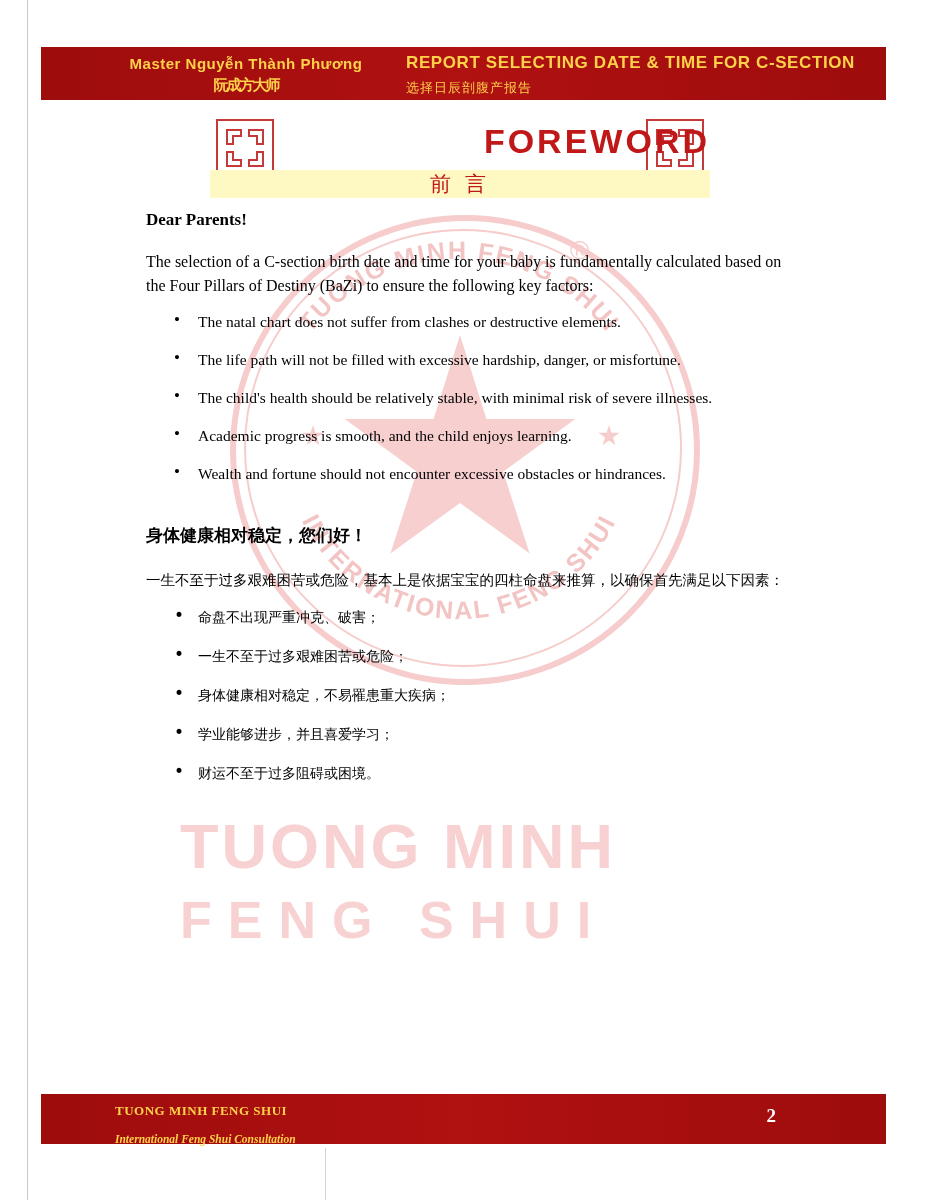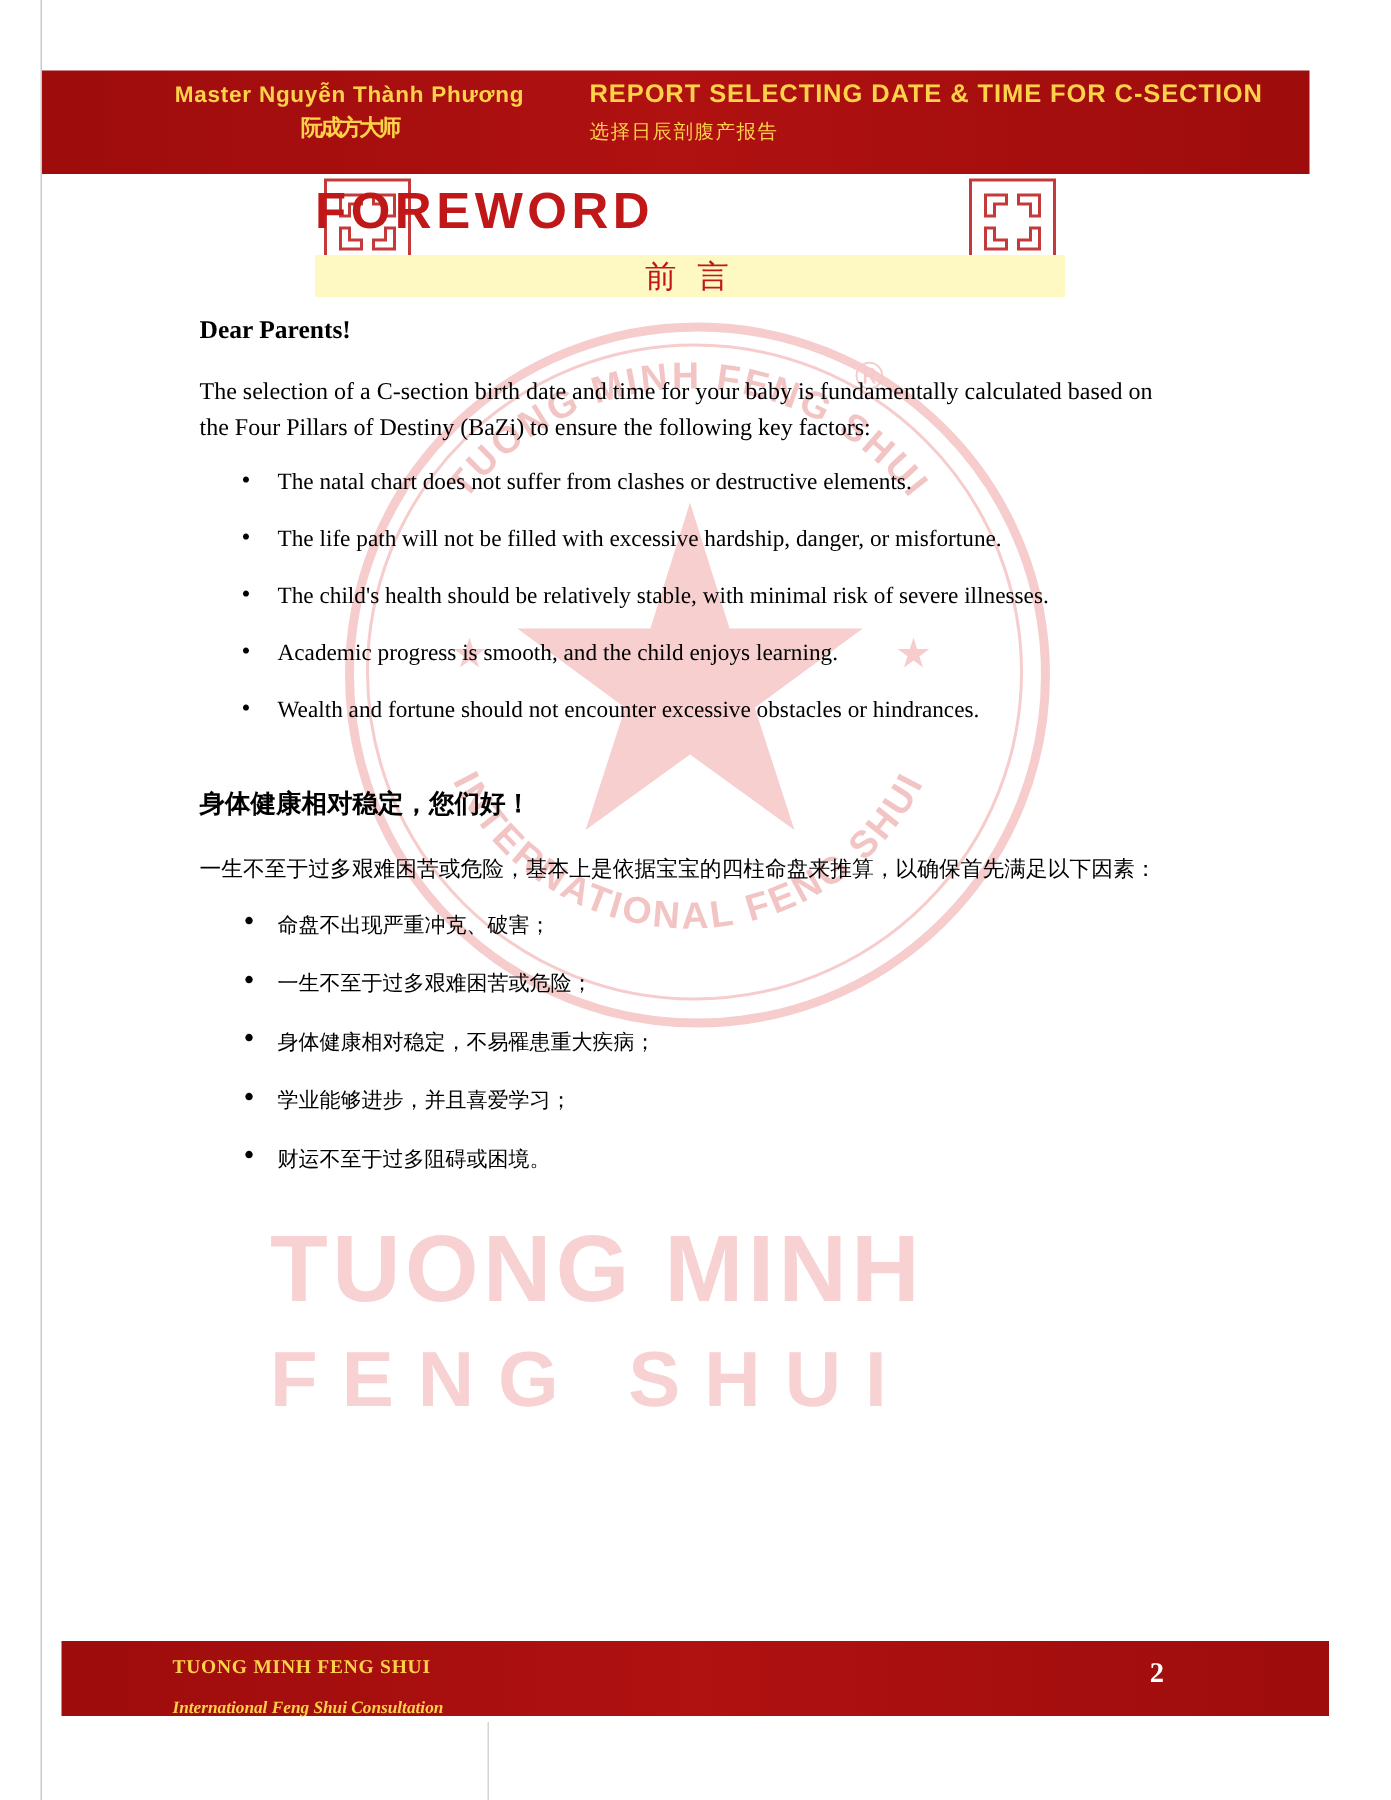--- a/index.html
+++ b/index.html
@@ -133,10 +133,10 @@
   
   .header-bar {
     position: absolute;
-    left: 28px;
+    left: 41px;
     top: 47px;
     width: 845px;
-    height: 69px;
+    height: 53px;
     background: #a60a0a;
     background: linear-gradient(90deg, #9e0c0c 0%, #b01111 50%, #9e0c0c 100%);
     z-index: 5;

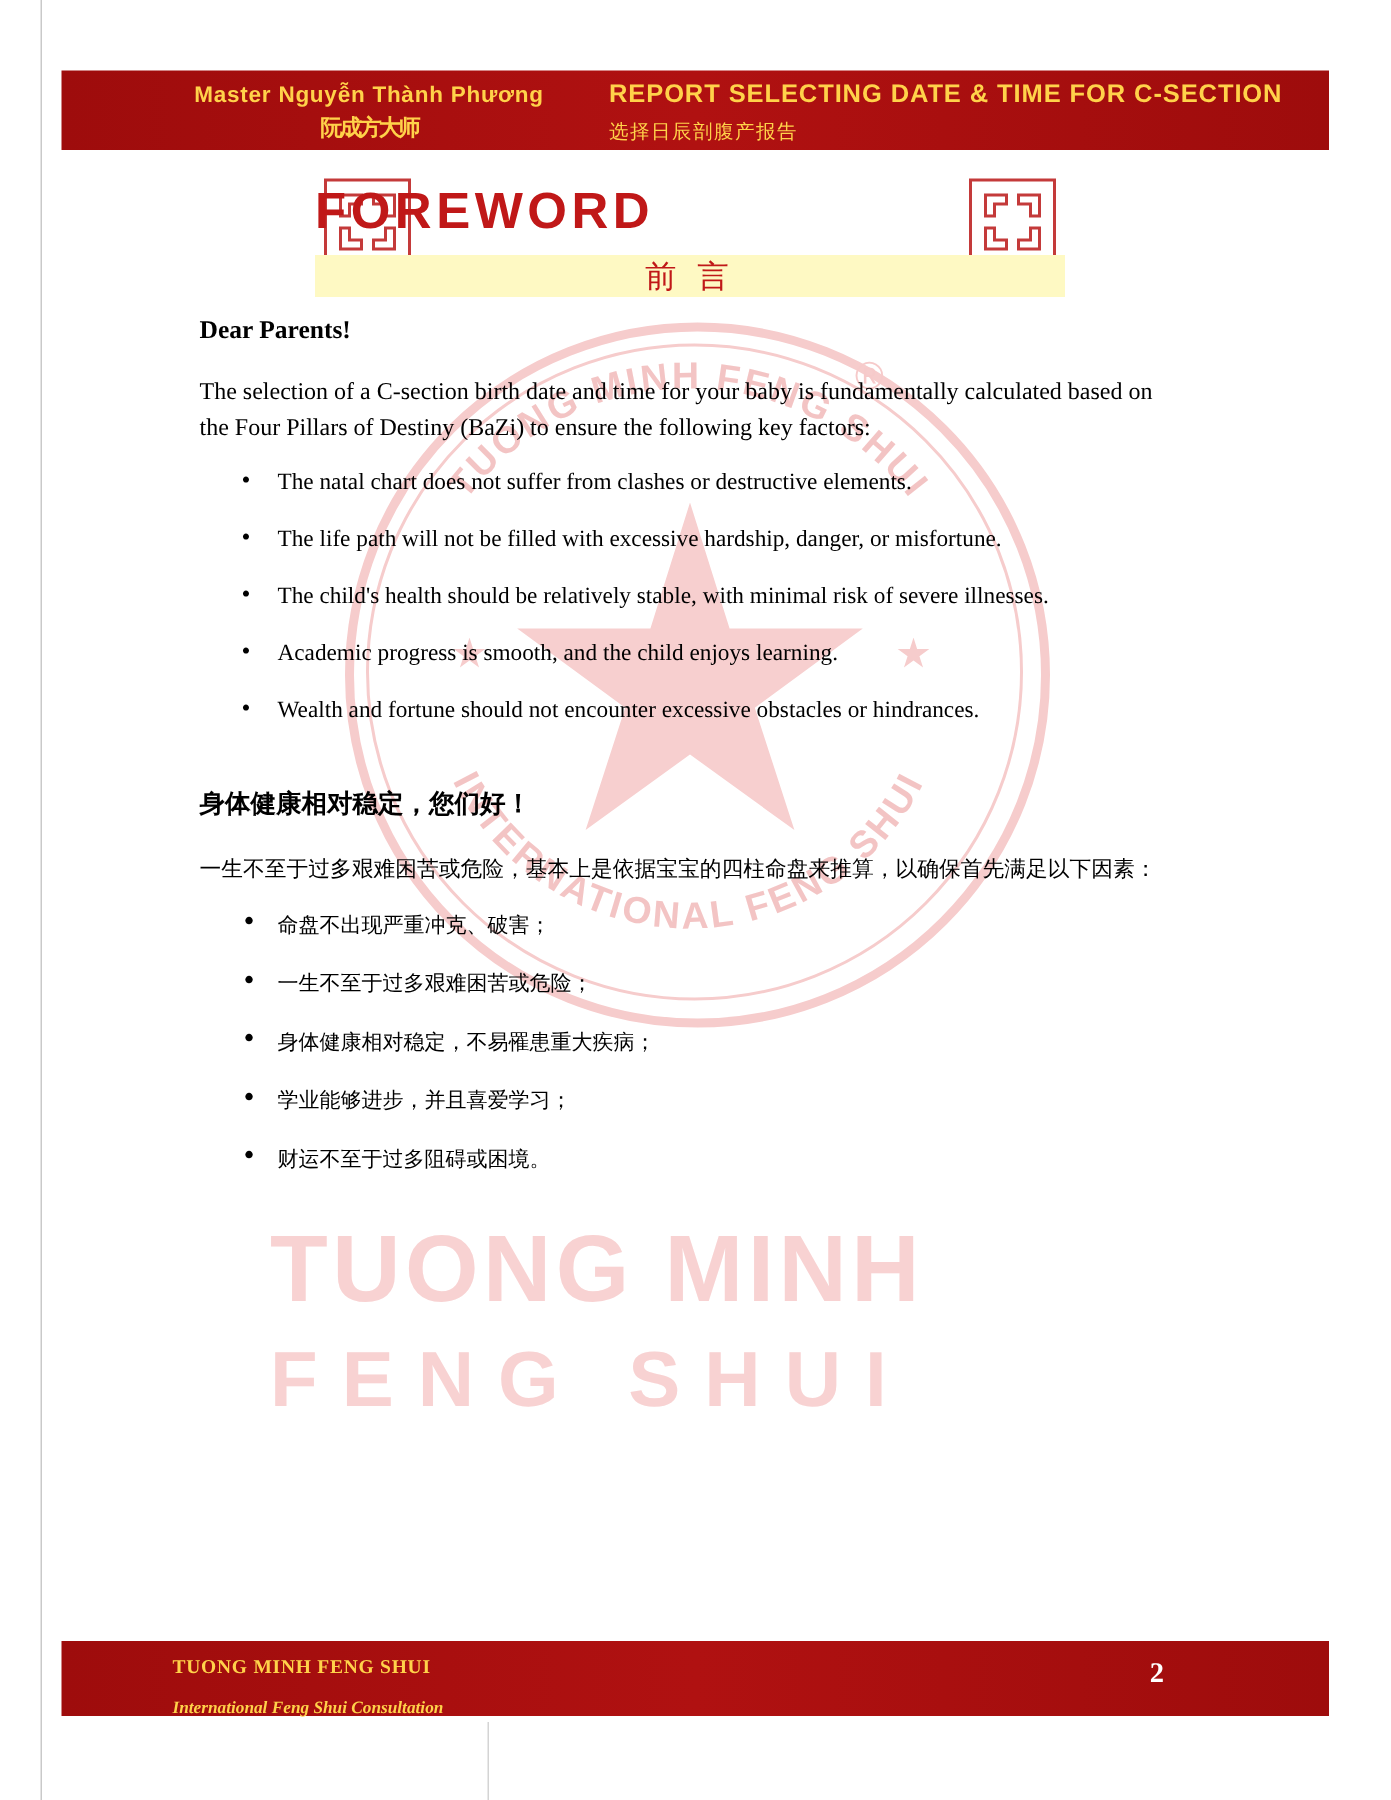--- a/index.html
+++ b/index.html
@@ -201,7 +201,7 @@
     left: 0;
     top: 12px;
     width: 500px;
-    text-align: left;
+    text-align: right;
     font-family: "Liberation Sans", sans-serif;
     font-size: 34px;
     font-weight: bold;

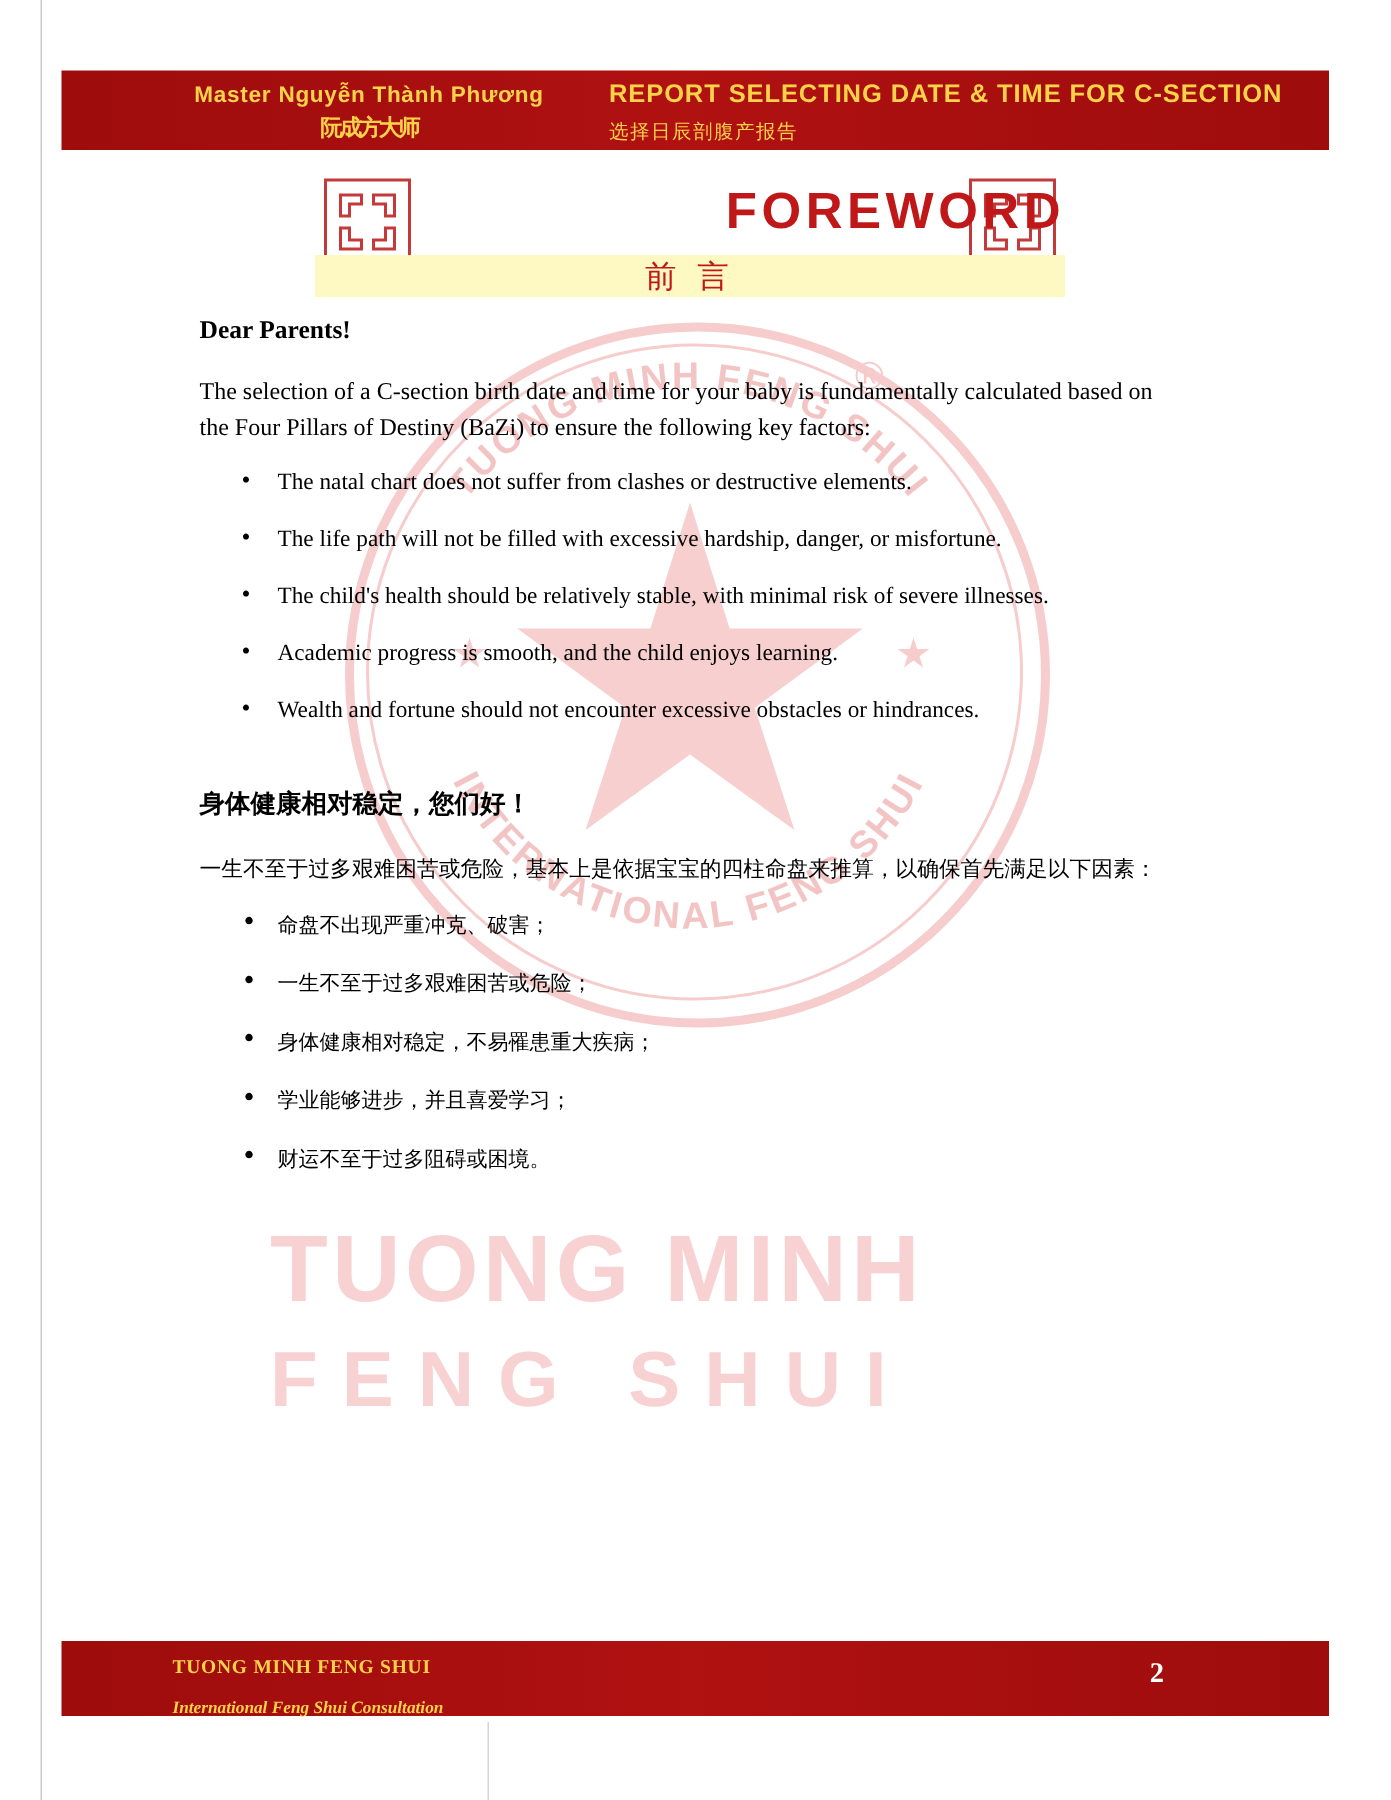--- a/index.html
+++ b/index.html
@@ -241,7 +241,7 @@
   
   .content {
     position: absolute;
-    left: 133px;
+    left: 146px;
     top: 210px;
     width: 650px;
     z-index: 3;

